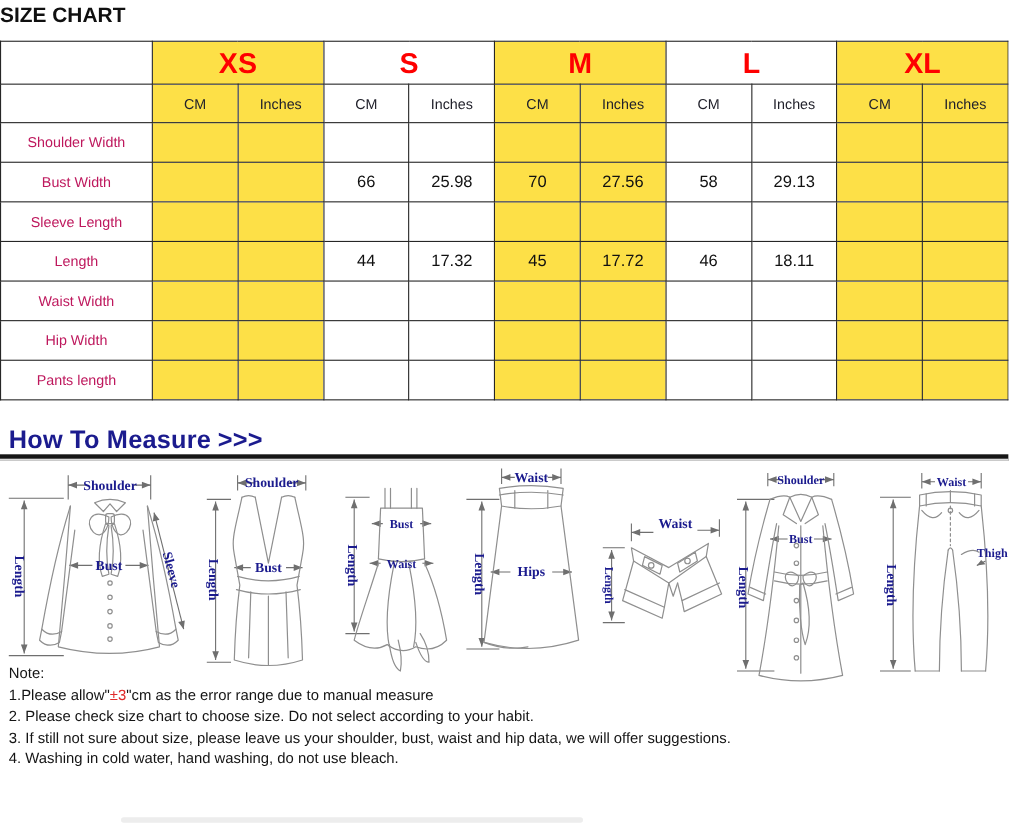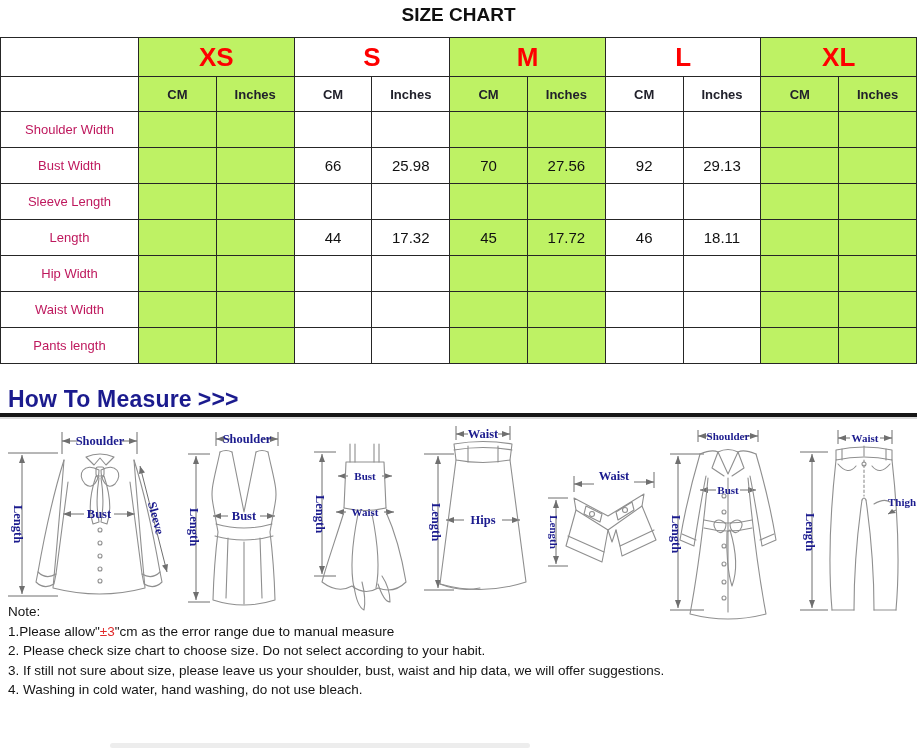--- a/index.html
+++ b/index.html
@@ -6,7 +6,7 @@
   .page{position:relative;width:917px;height:749px;background:#fff;overflow:hidden;
         font-family:"Liberation Sans",sans-serif;color:#111}
 
-  .title{position:absolute;top:4px;left:0;width:100%;text-align:center;
+  .title{position:absolute;top:4px;left:0;width:100%;
          font-size:19px;font-weight:bold;color:#101010}
 
   table.size-chart{position:absolute;top:37px;left:0;width:917px;

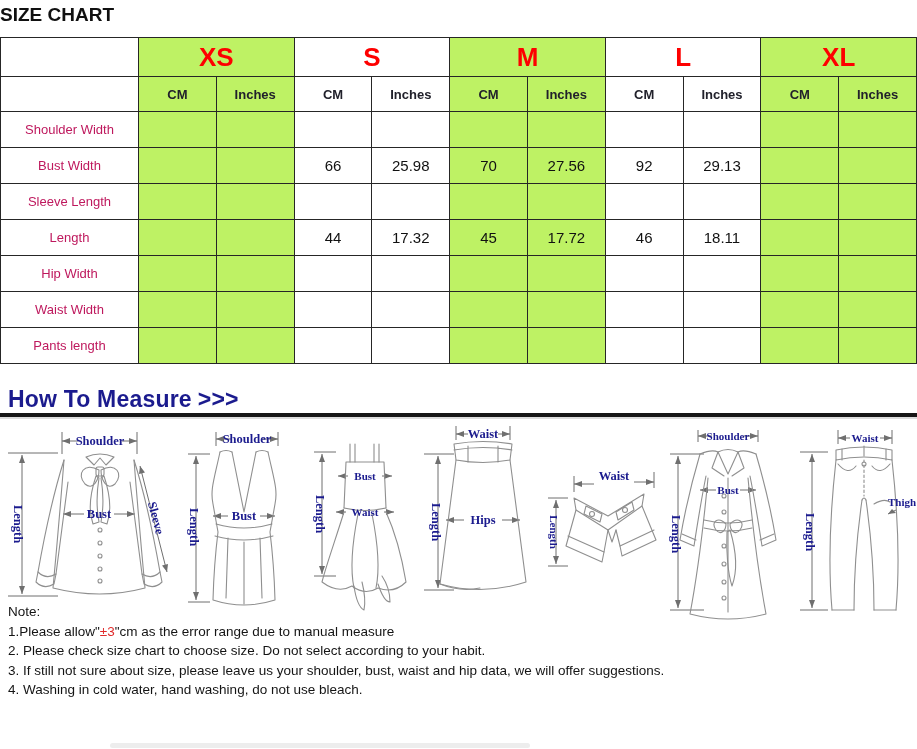--- a/index.html
+++ b/index.html
@@ -12,7 +12,7 @@
   table.size-chart{position:absolute;top:37px;left:0;width:917px;
          border-collapse:collapse;table-layout:fixed}
   .size-chart td{border:1px solid #262626;text-align:center;vertical-align:middle;padding:0;overflow:hidden}
-  .size-chart .shade{background:#bef264}
+  .size-chart .shade{background:#fde047}
   .size-chart tr.size-row{height:39px}
   .size-chart tr.unit-row{height:35px}
   .size-chart td.size{color:#fe0000;font-size:26px;font-weight:bold}

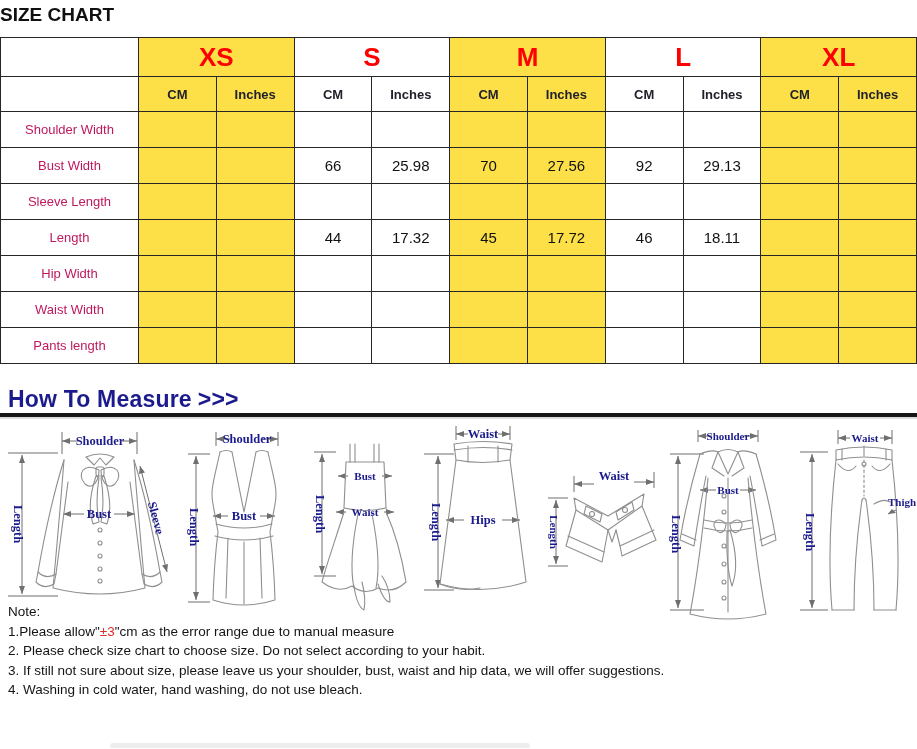--- a/index.html
+++ b/index.html
@@ -16,7 +16,7 @@
   .size-chart tr.size-row{height:39px}
   .size-chart tr.unit-row{height:35px}
   .size-chart td.size{color:#fe0000;font-size:26px;font-weight:bold}
-  .size-chart td.unit{font-size:13px;font-weight:bold;color:#21212b}
+  .size-chart td.unit{font-size:13px;font-weight:normal;color:#21212b}
   .size-chart td.rowlabel{font-size:13px;color:#be185d}
   .size-chart td.val{font-size:15px;color:#111}
   .size-chart tbody tr{height:36px}

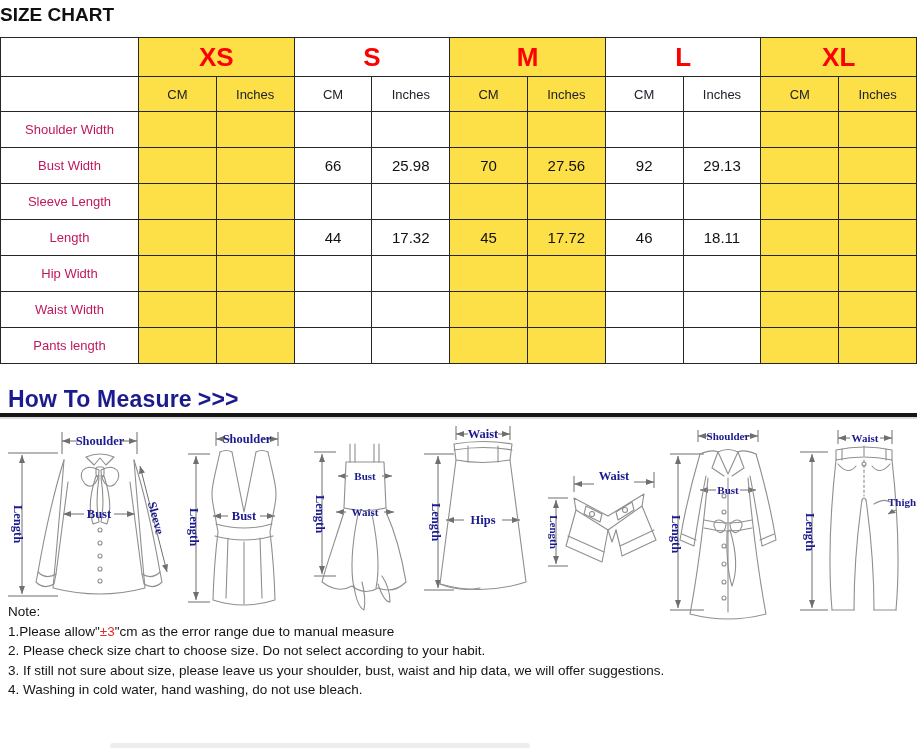--- a/index.html
+++ b/index.html
@@ -109,7 +109,7 @@
           <td class="val">25.98</td>
           <td class="val shade">70</td>
           <td class="val shade">27.56</td>
-          <td class="val">92</td>
+          <td class="val">58</td>
           <td class="val">29.13</td>
           <td class="val shade"></td>
           <td class="val shade"></td>

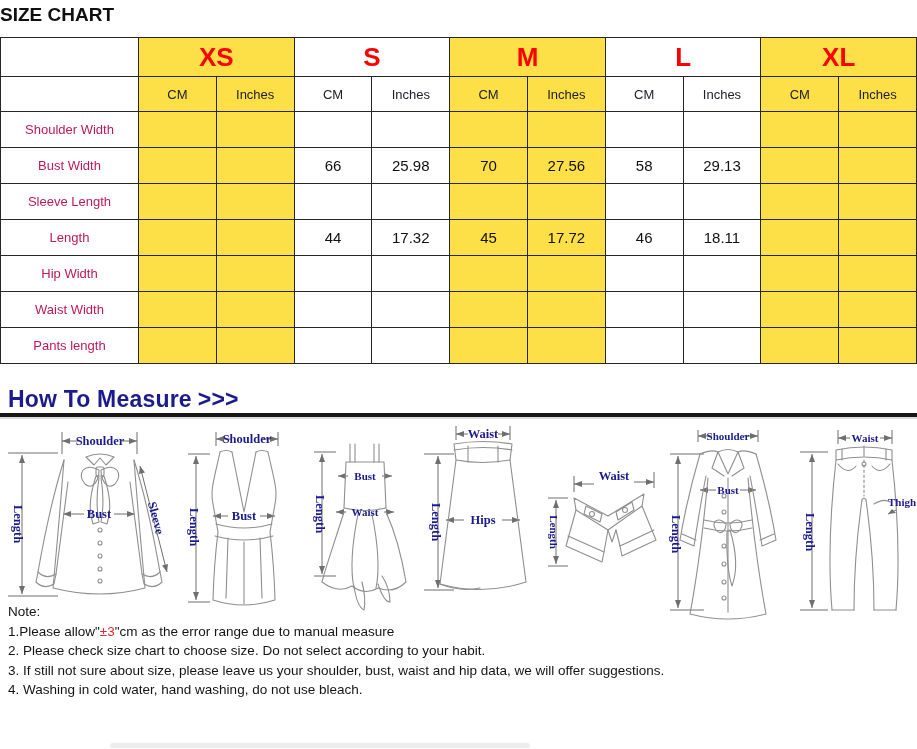--- a/index.html
+++ b/index.html
@@ -141,20 +141,20 @@
           <td class="val shade"></td>
         </tr>
         <tr>
+          <td class="rowlabel">Waist Width</td>
+          <td class="val shade"></td>
+          <td class="val shade"></td>
+          <td class="val"></td>
+          <td class="val"></td>
+          <td class="val shade"></td>
+          <td class="val shade"></td>
+          <td class="val"></td>
+          <td class="val"></td>
+          <td class="val shade"></td>
+          <td class="val shade"></td>
+        </tr>
+        <tr>
           <td class="rowlabel">Hip Width</td>
-          <td class="val shade"></td>
-          <td class="val shade"></td>
-          <td class="val"></td>
-          <td class="val"></td>
-          <td class="val shade"></td>
-          <td class="val shade"></td>
-          <td class="val"></td>
-          <td class="val"></td>
-          <td class="val shade"></td>
-          <td class="val shade"></td>
-        </tr>
-        <tr>
-          <td class="rowlabel">Waist Width</td>
           <td class="val shade"></td>
           <td class="val shade"></td>
           <td class="val"></td>

